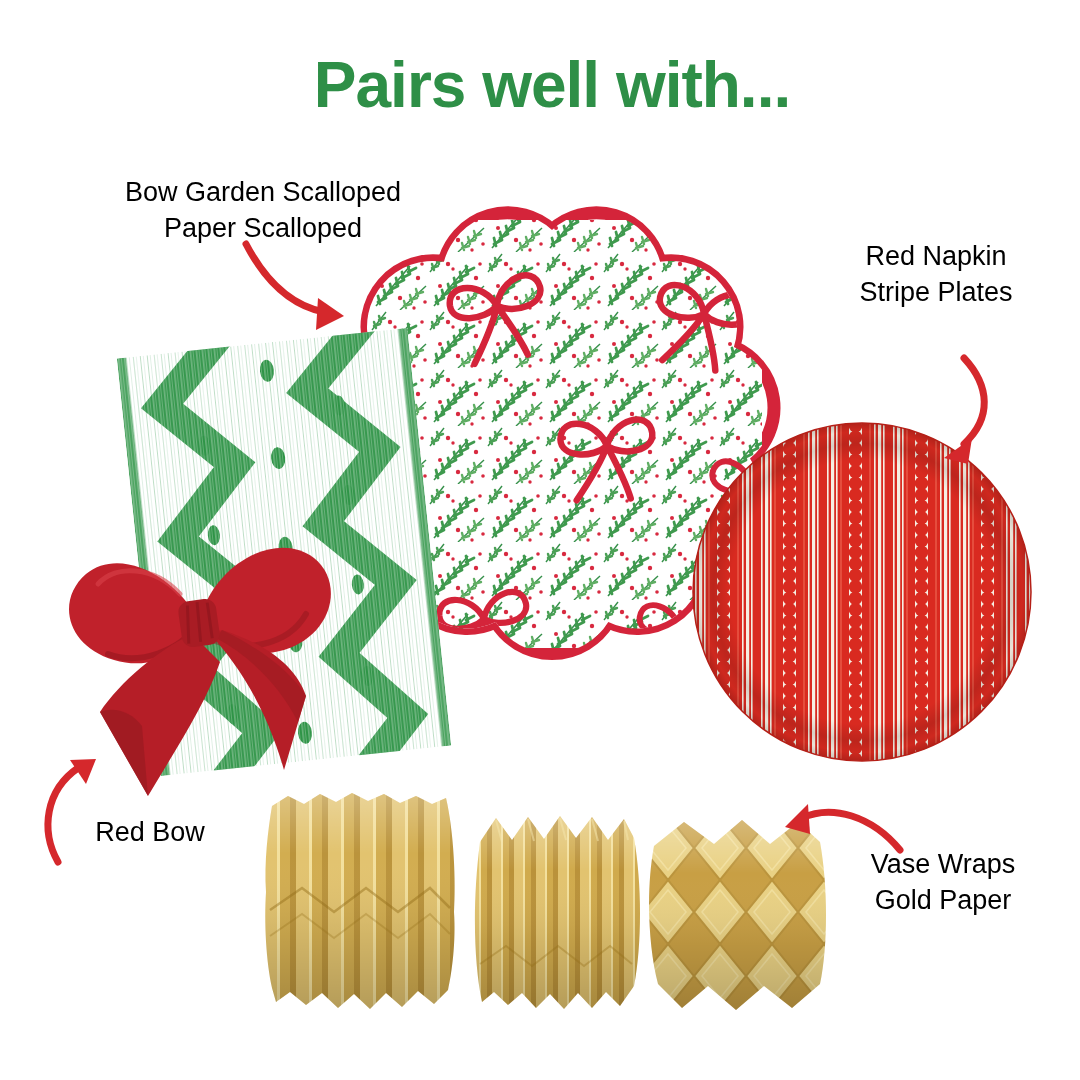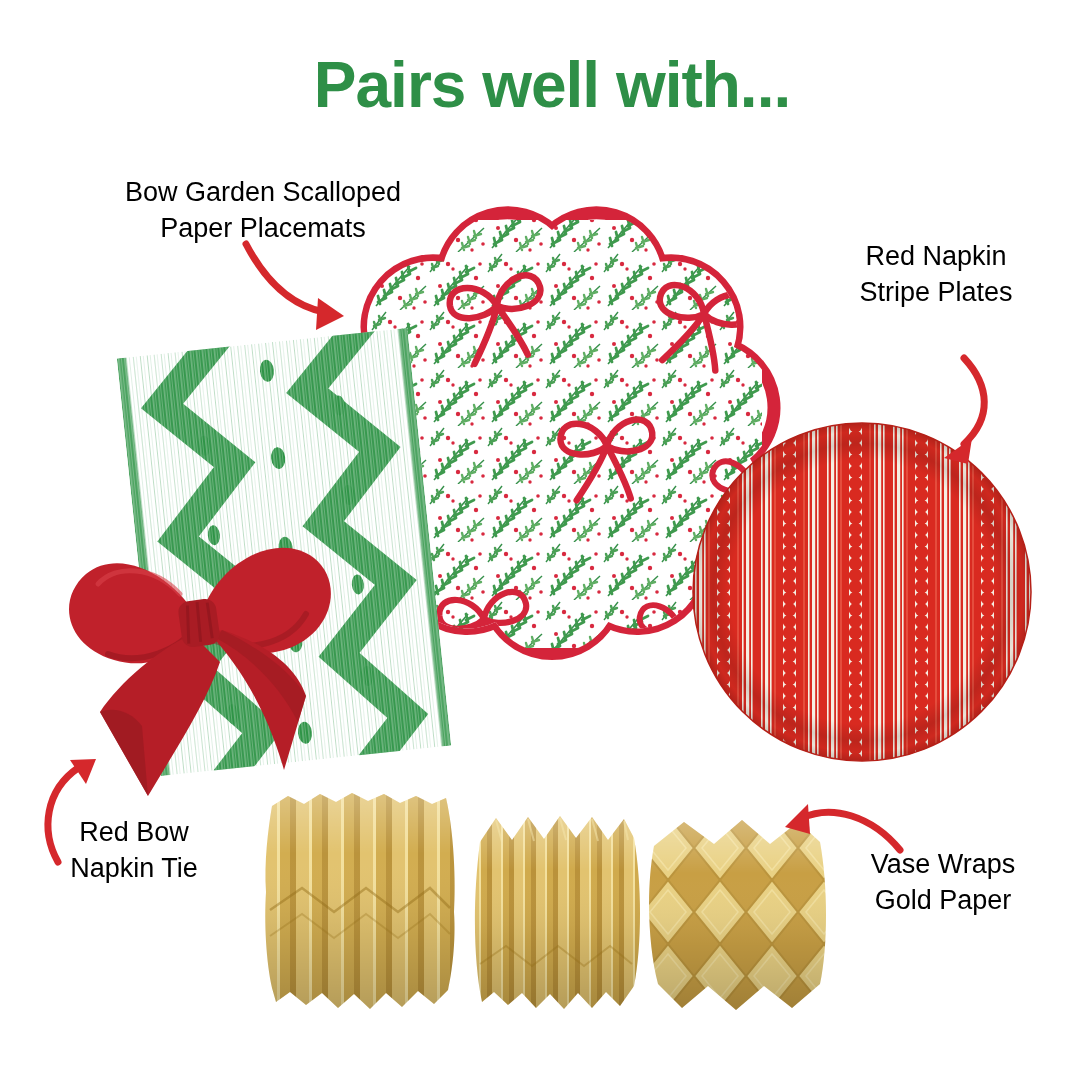--- a/index.html
+++ b/index.html
@@ -219,7 +219,7 @@
 
   <div class="label label-placemats">
     <div>Bow Garden Scalloped</div>
-    <div>Paper Placemats</div>
+    <div>Paper Scalloped</div>
   </div>
 
   <div class="label label-plates">

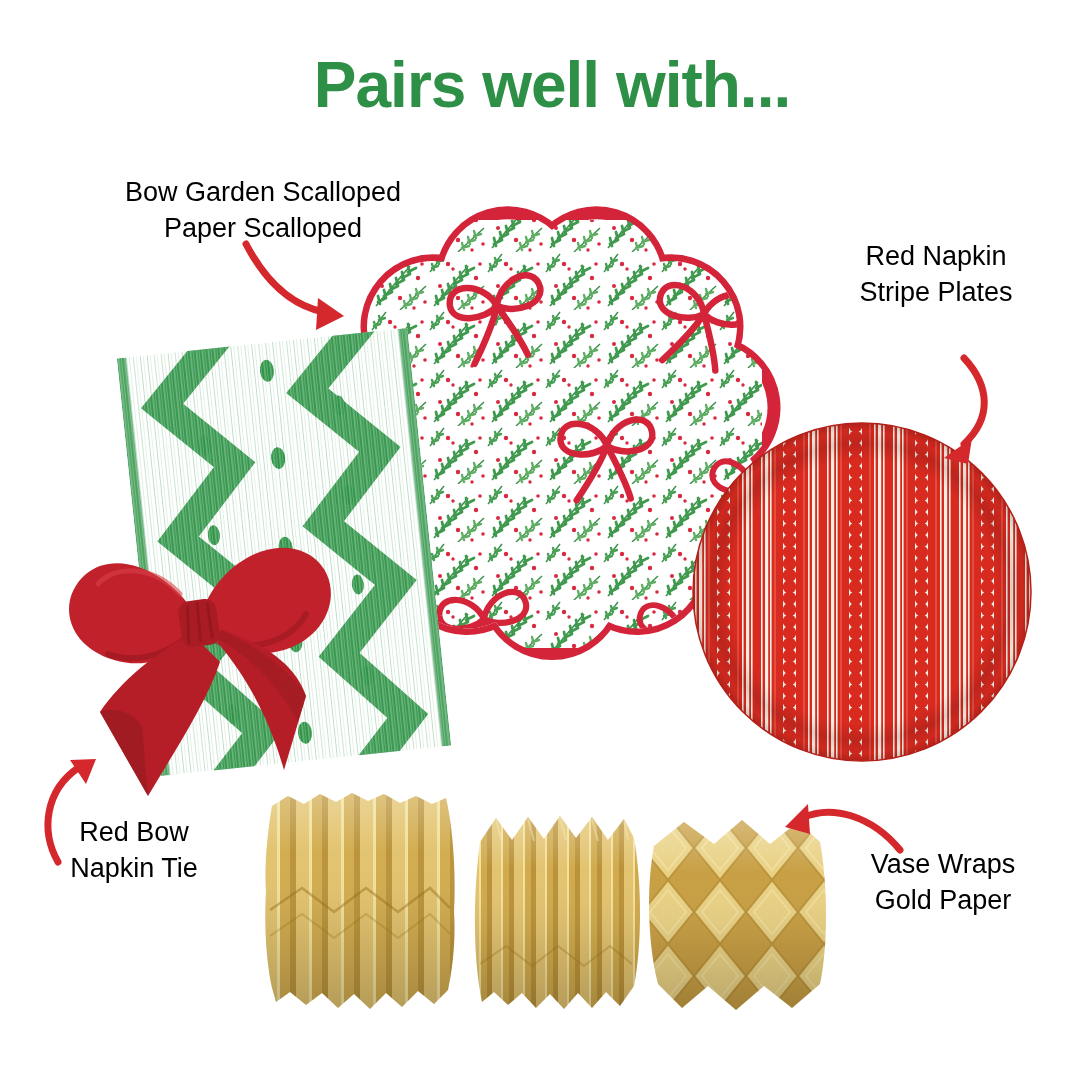--- a/index.html
+++ b/index.html
@@ -16,7 +16,7 @@
   }
   .label-placemats{left:98px;top:174px;width:330px;}
   .label-plates{left:830px;top:238px;width:212px;}
-  .label-napkin{left:24px;top:814px;width:220px;}
+  .label-napkin{left:40px;top:814px;width:220px;}
   .label-vases{left:830px;top:846px;width:226px;}
   .abs{position:absolute;}
   .ikat-mat{transform:rotate(-6deg);transform-origin:50% 50%;}

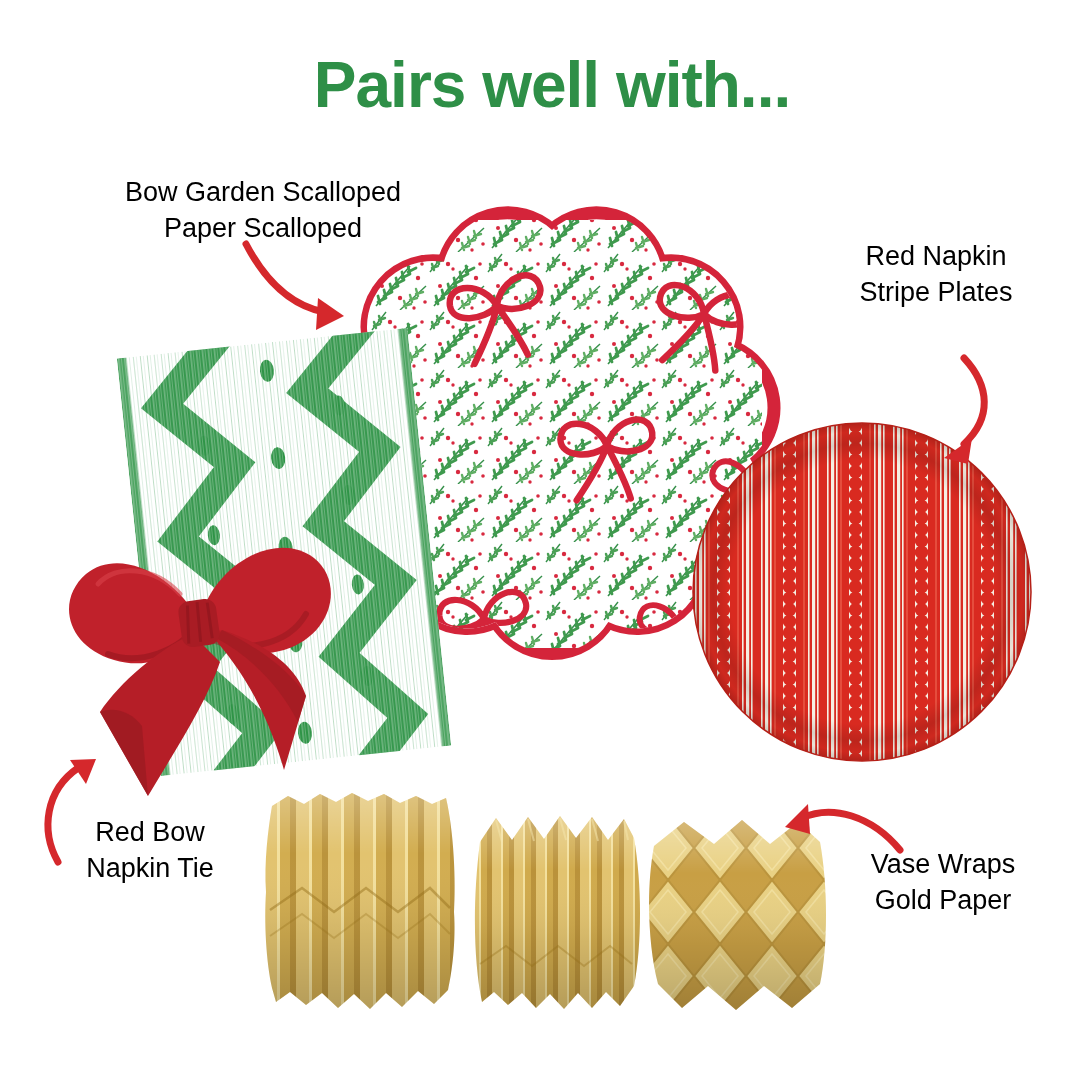--- a/index.html
+++ b/index.html
@@ -229,7 +229,6 @@
 
   <div class="label label-napkin">
     <div>Red Bow</div>
-    <div>Napkin Tie</div>
   </div>
 
   <div class="label label-vases">

